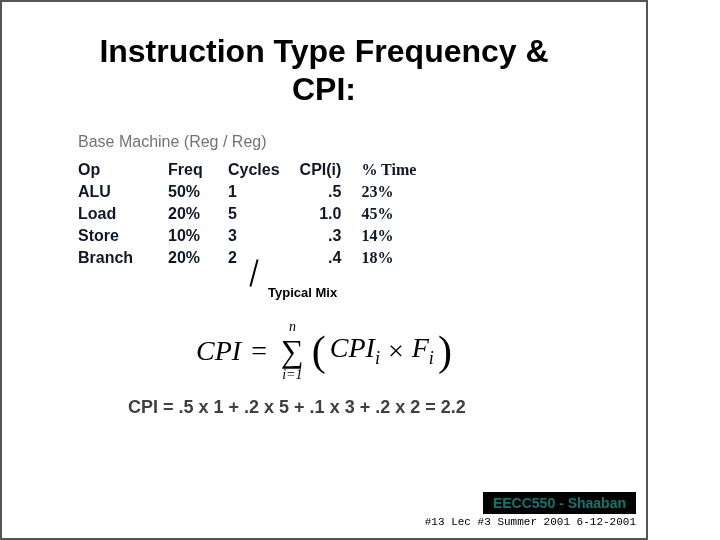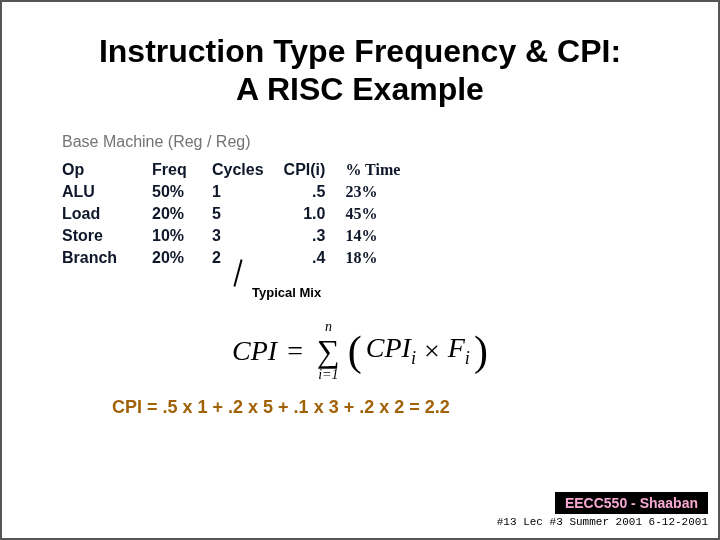--- a/index.html
+++ b/index.html
@@ -13,12 +13,12 @@
     }
 
     .slide {
-      width: 720px;
+      width: 648px;
       height: 540px;
       background: #fff;
       border: 2px solid #555;
       position: relative;
-      padding: 30px 50px;
+      padding: 30px 66px;
     }
 
     .title {

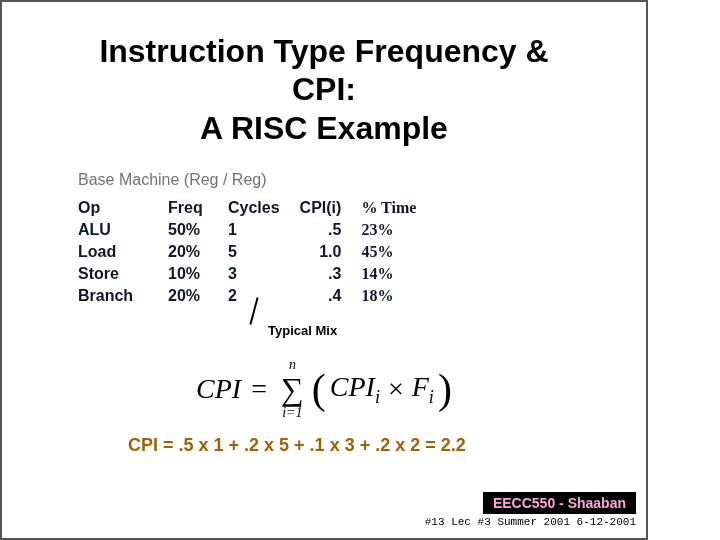--- a/index.html
+++ b/index.html
@@ -189,7 +189,6 @@
 
   <div class="title">
     <div>Instruction Type Frequency &amp; CPI:</div>
-    <div>A RISC Example</div>
   </div>
 
   <div class="data-table">

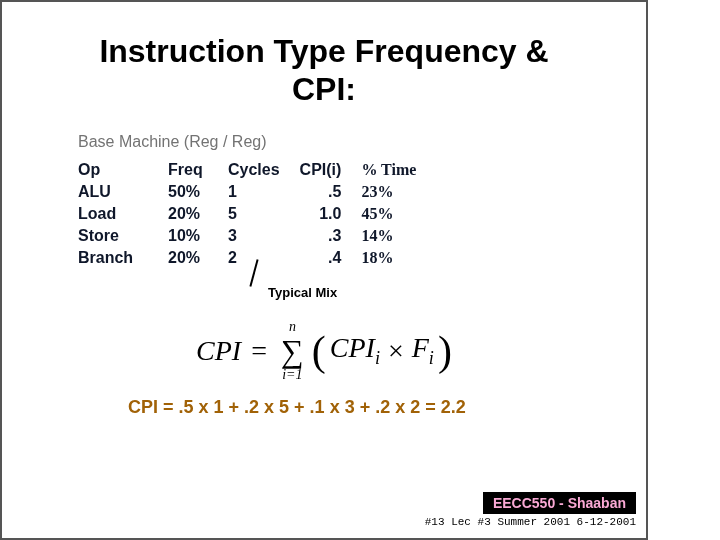--- a/index.html
+++ b/index.html
@@ -152,7 +152,7 @@
     .cpi-equation {
       font-size: 18px;
       font-weight: bold;
-      color: #a16207;
+      color: #404040;
       margin-top: 6px;
       padding-left: 60px;
     }

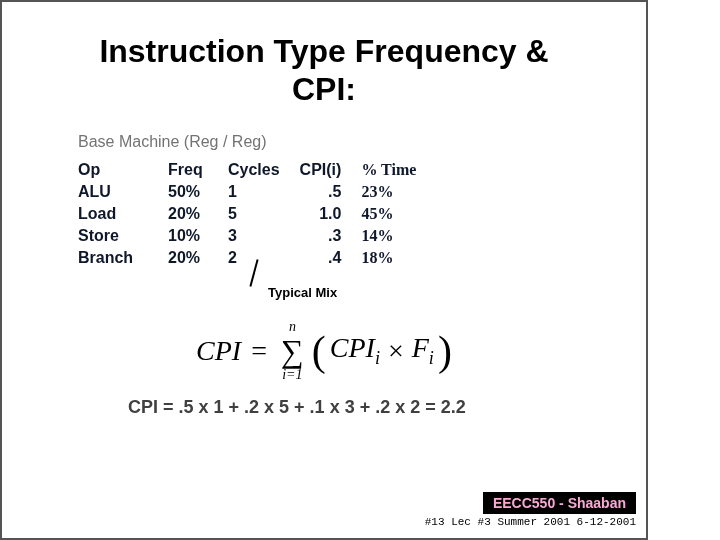--- a/index.html
+++ b/index.html
@@ -168,7 +168,7 @@
 
     .footer-badge {
       background: #000;
-      color: #f9a8d4;
+      color: #0f766e;
       font-size: 14px;
       font-weight: bold;
       padding: 3px 10px;

